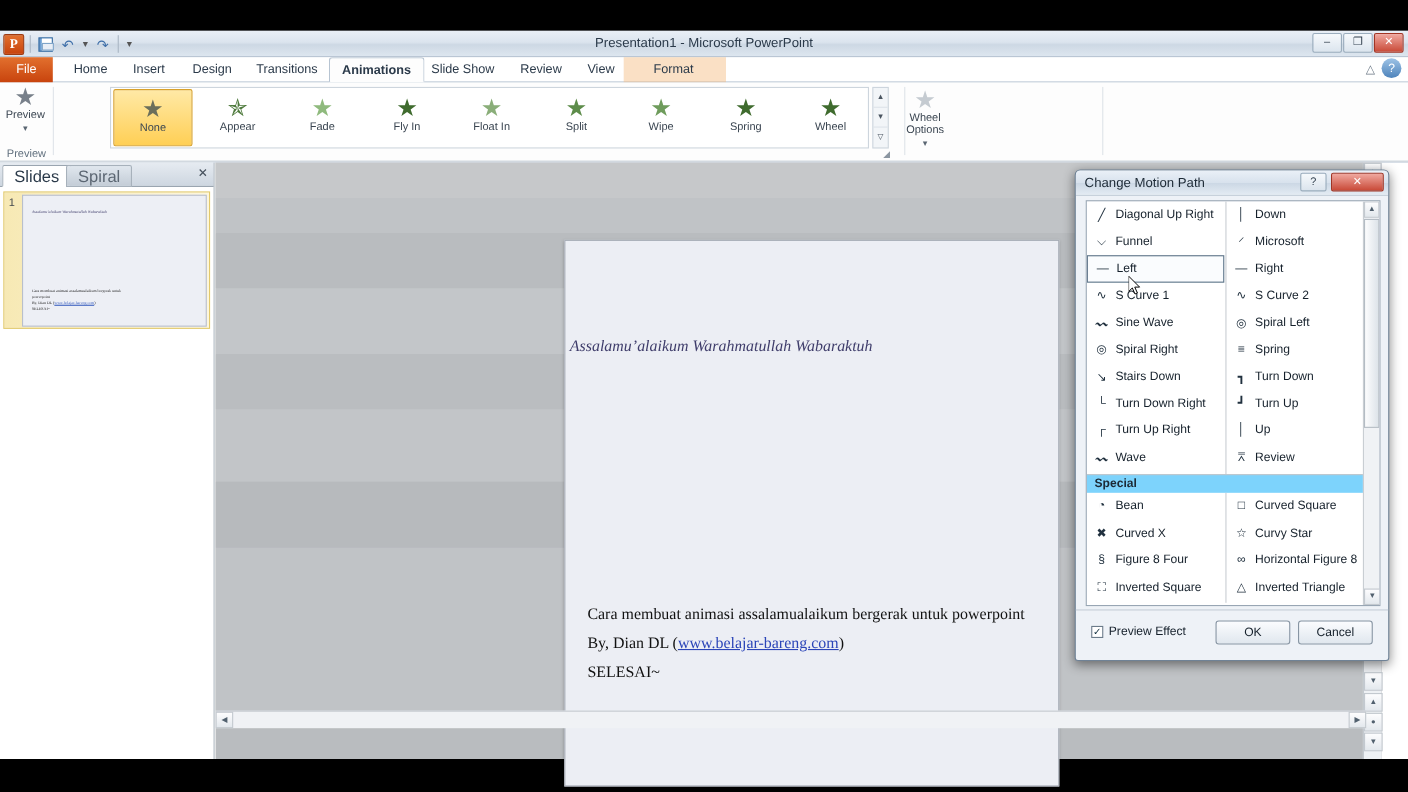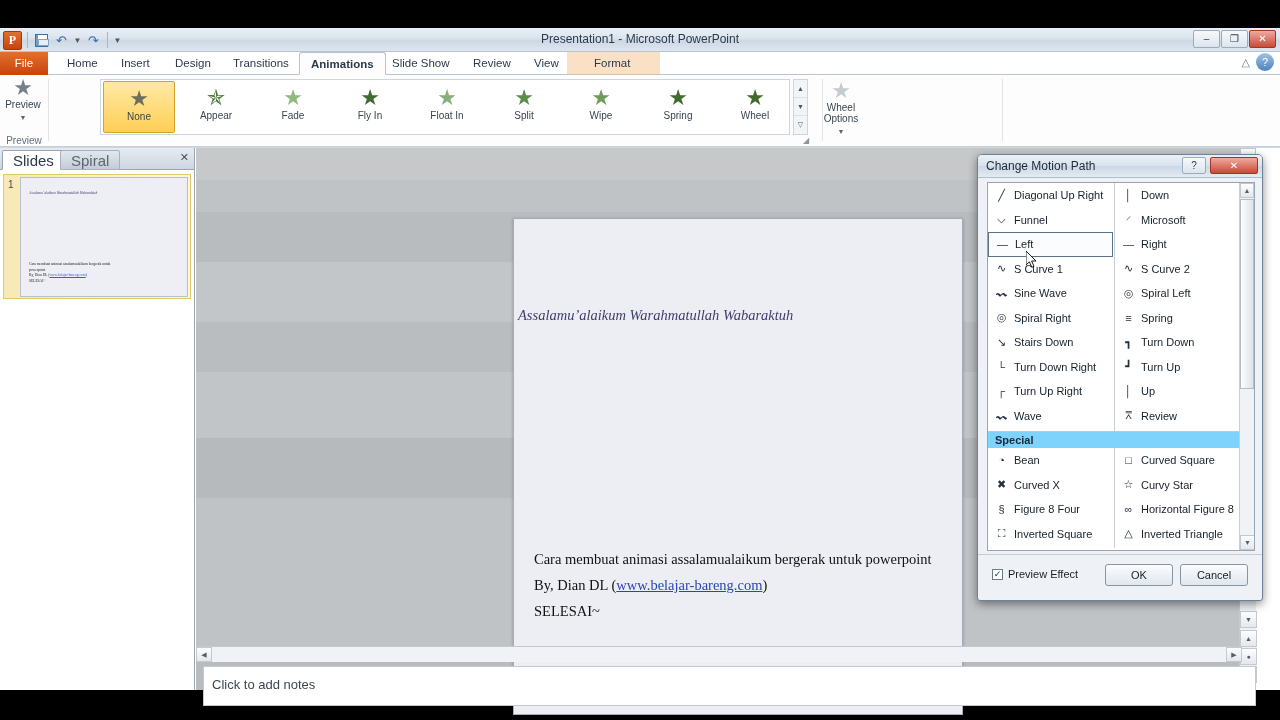--- a/index.html
+++ b/index.html
@@ -362,9 +362,6 @@
         <div class="hbtn" style="right:0;top:0">▶</div>
       </div>
 
-      <div class="notes">
-        <div class="notes-text">Click to add notes</div>
-      </div>
     </div>
 
     <div class="dlg">

